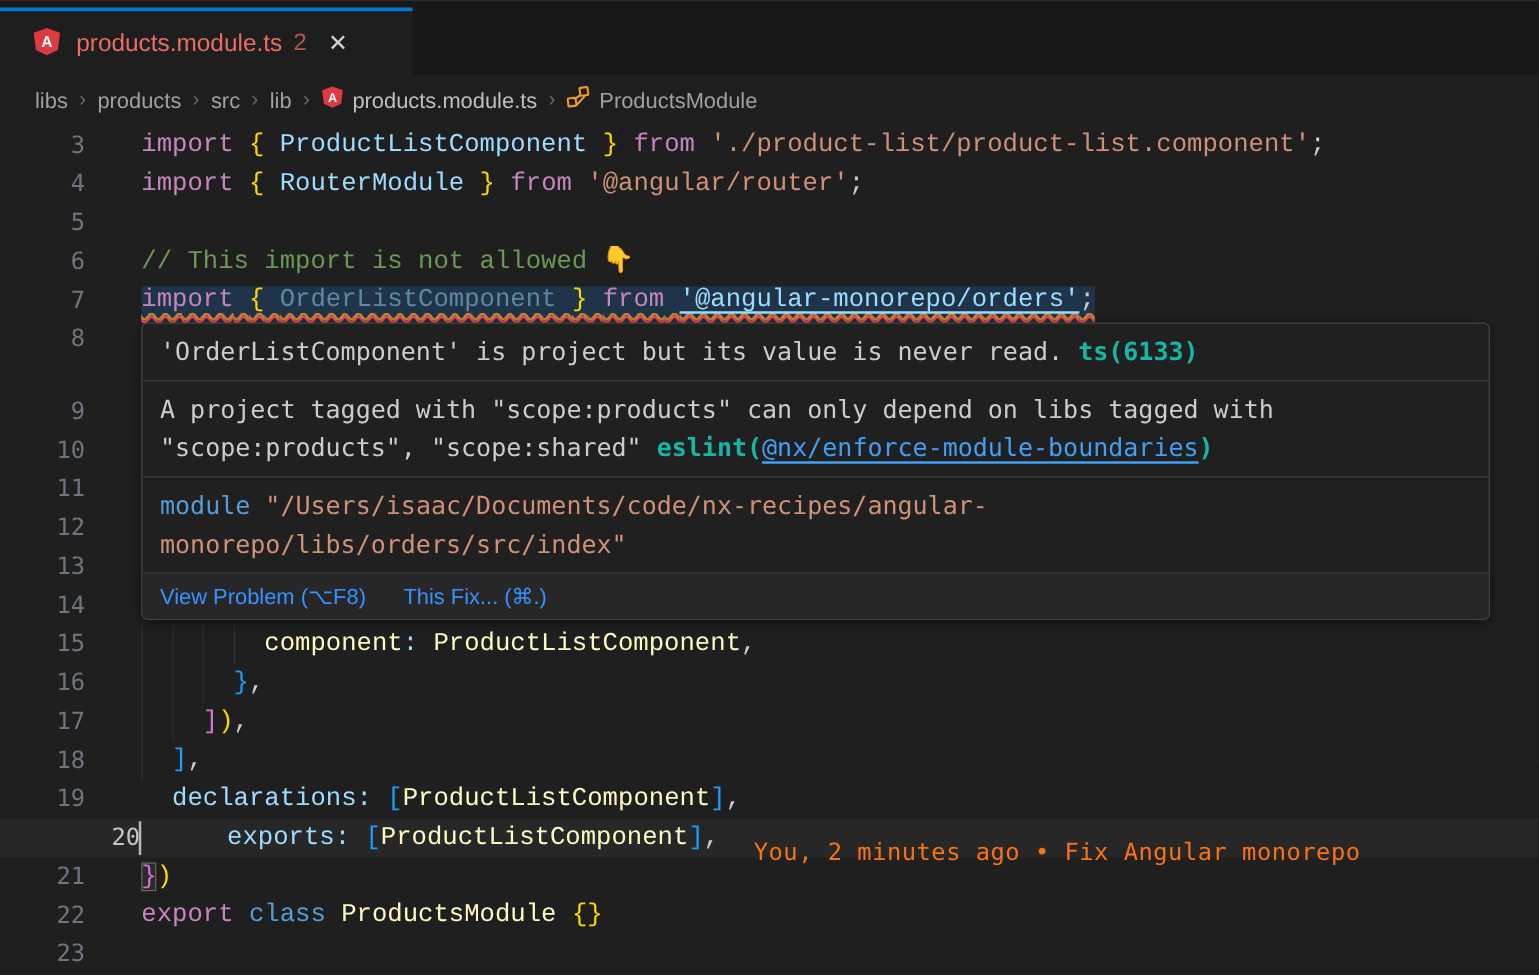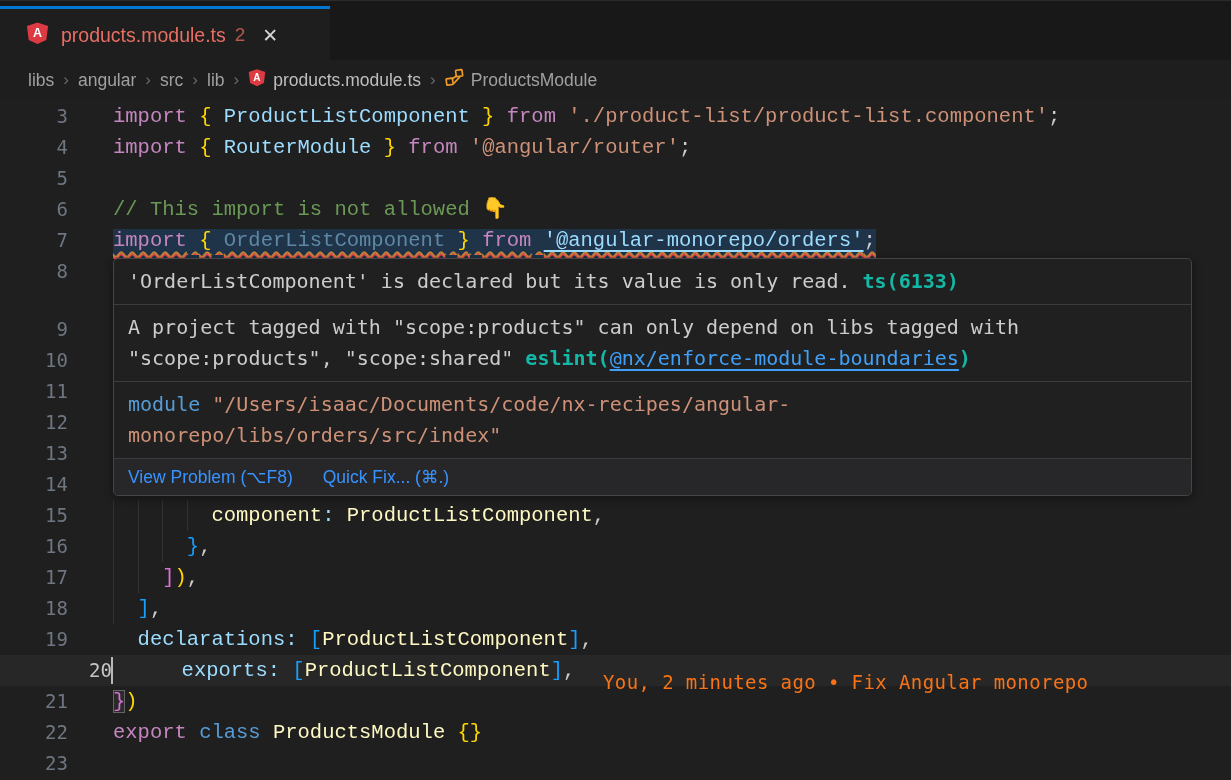--- a/index.html
+++ b/index.html
@@ -87,7 +87,7 @@
   <div class="crumbs">
     <span class="crumb">libs</span>
     <span class="sep">›</span>
-    <span class="crumb">angular</span>
+    <span class="crumb">products</span>
     <span class="sep">›</span>
     <span class="crumb">src</span>
     <span class="sep">›</span>

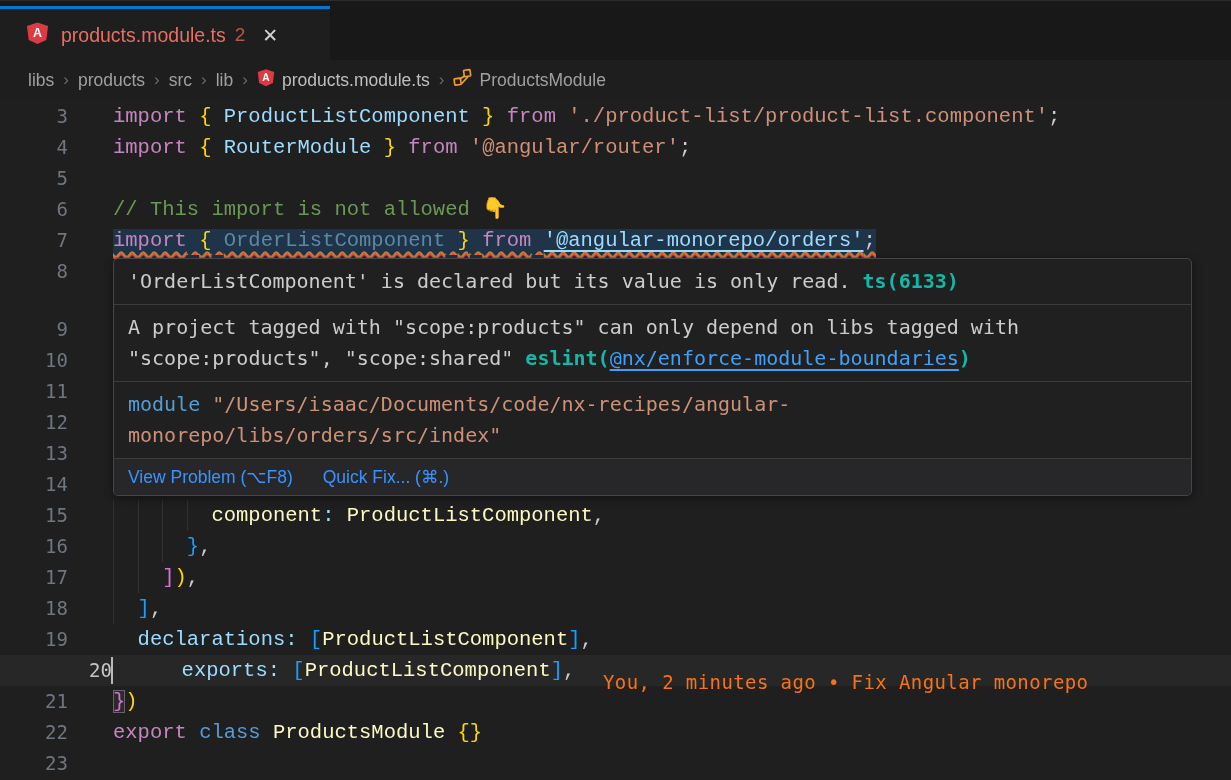--- a/index.html
+++ b/index.html
@@ -216,7 +216,7 @@
       </div>
 
     <div class="hover" style="top:158px;">
-      <div class="hv-sec"><span>'OrderListComponent' is declared but its value is only read.</span><span class="src"> <span>ts(6133)</span></span></div>
+      <div class="hv-sec"><span>'OrderListComponent' is project but its value is never read.</span><span class="src"> <span>ts(6133)</span></span></div>
       <div class="hv-sec"><span>A project tagged with "scope:products" can only depend on libs tagged with</span>
 <span>"scope:products", "scope:shared" </span><span class="src">eslint(</span><span class="hv-lnk">@nx/enforce-module-boundaries</span><span class="src">)</span></div>
       <div class="hv-sec"><span class="hv-kw">module</span><span class="hv-str"> "/Users/isaac/Documents/code/nx-recipes/angular-</span>

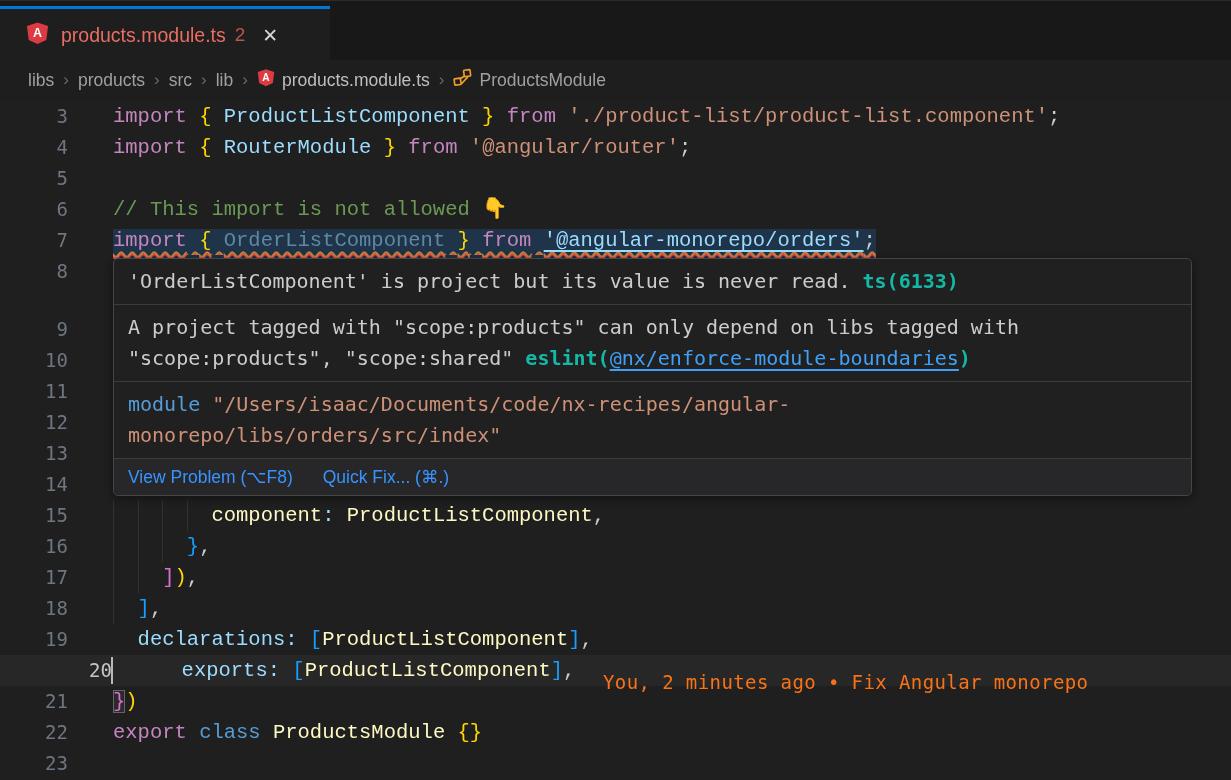--- a/index.html
+++ b/index.html
@@ -223,7 +223,7 @@
 <span class="hv-str">monorepo/libs/orders/src/index"</span></div>
       <div class="hv-actions">
         <span>View Problem (⌥F8)</span>
-        <span>Quick Fix... (⌘.)</span>
+        <span>This Fix... (⌘.)</span>
       </div>
     </div>
   </div>

